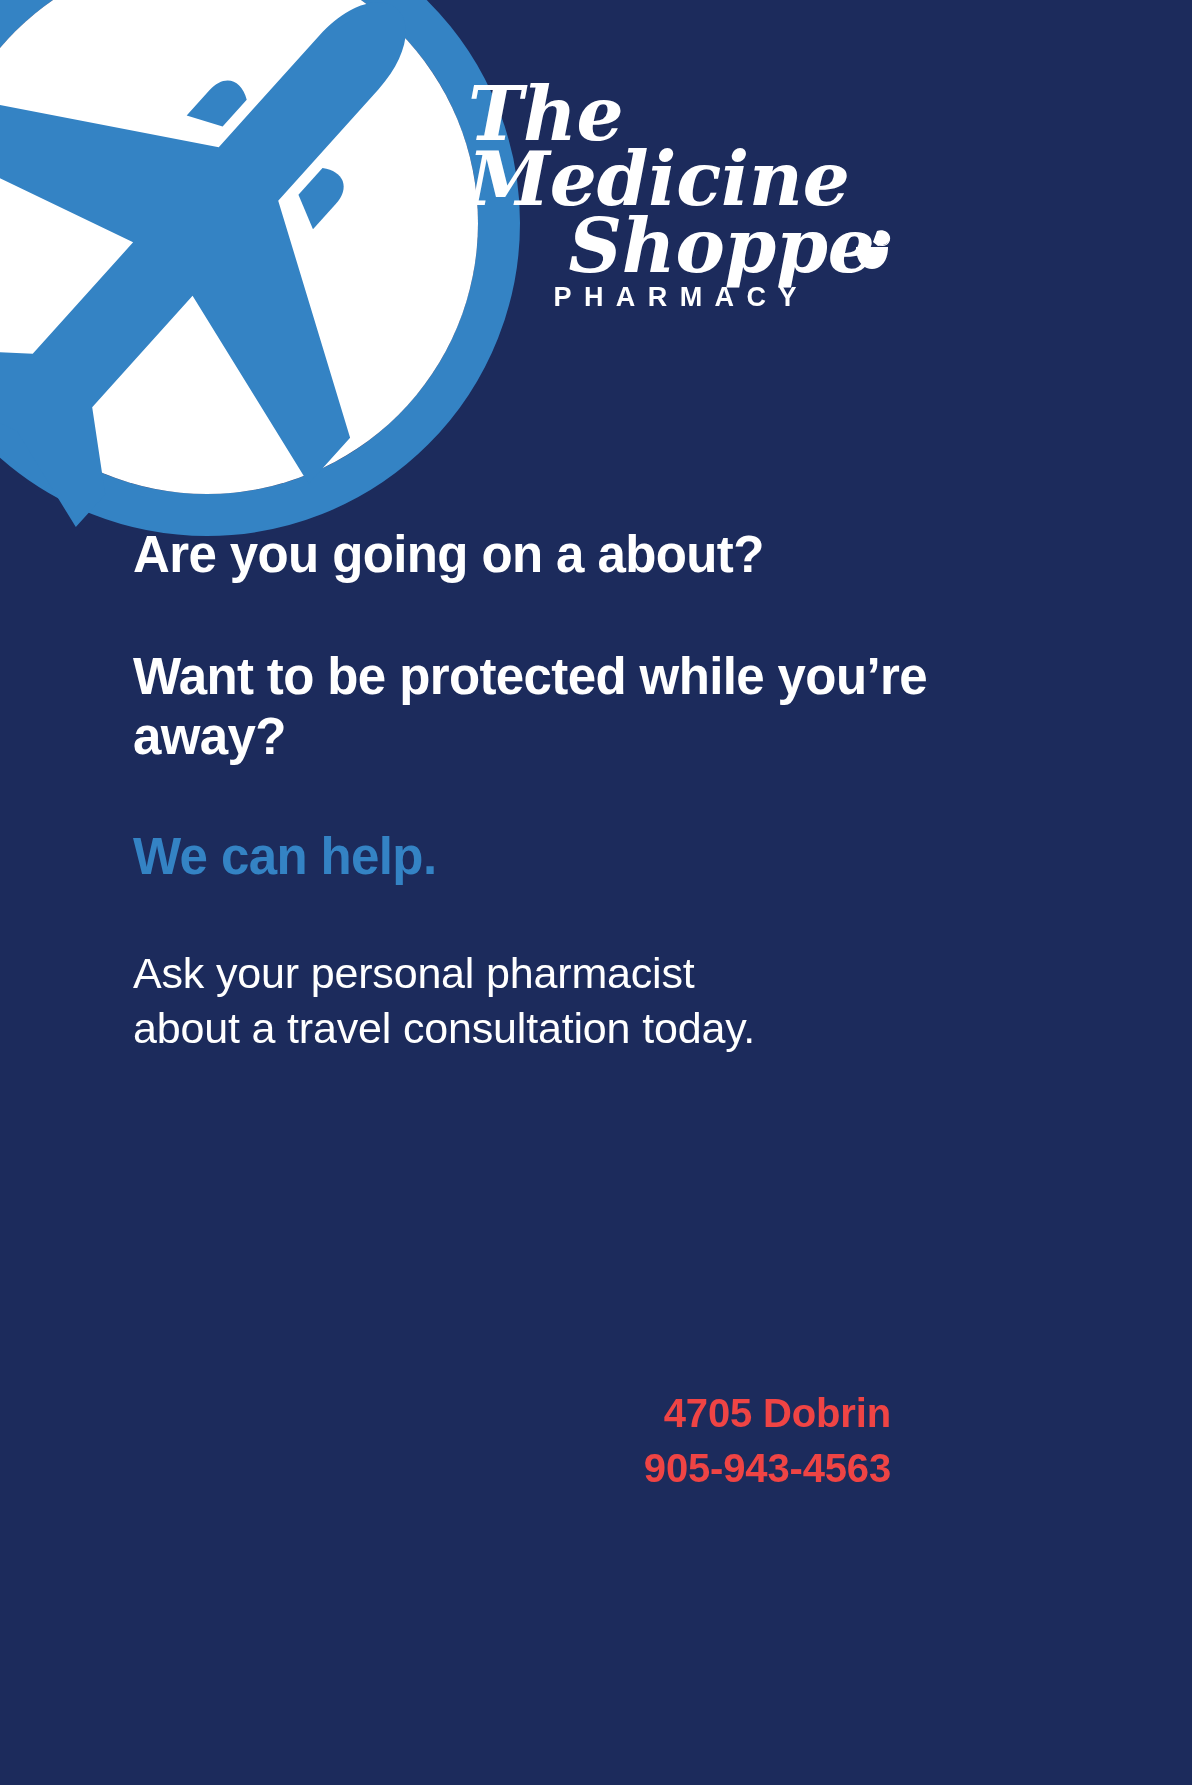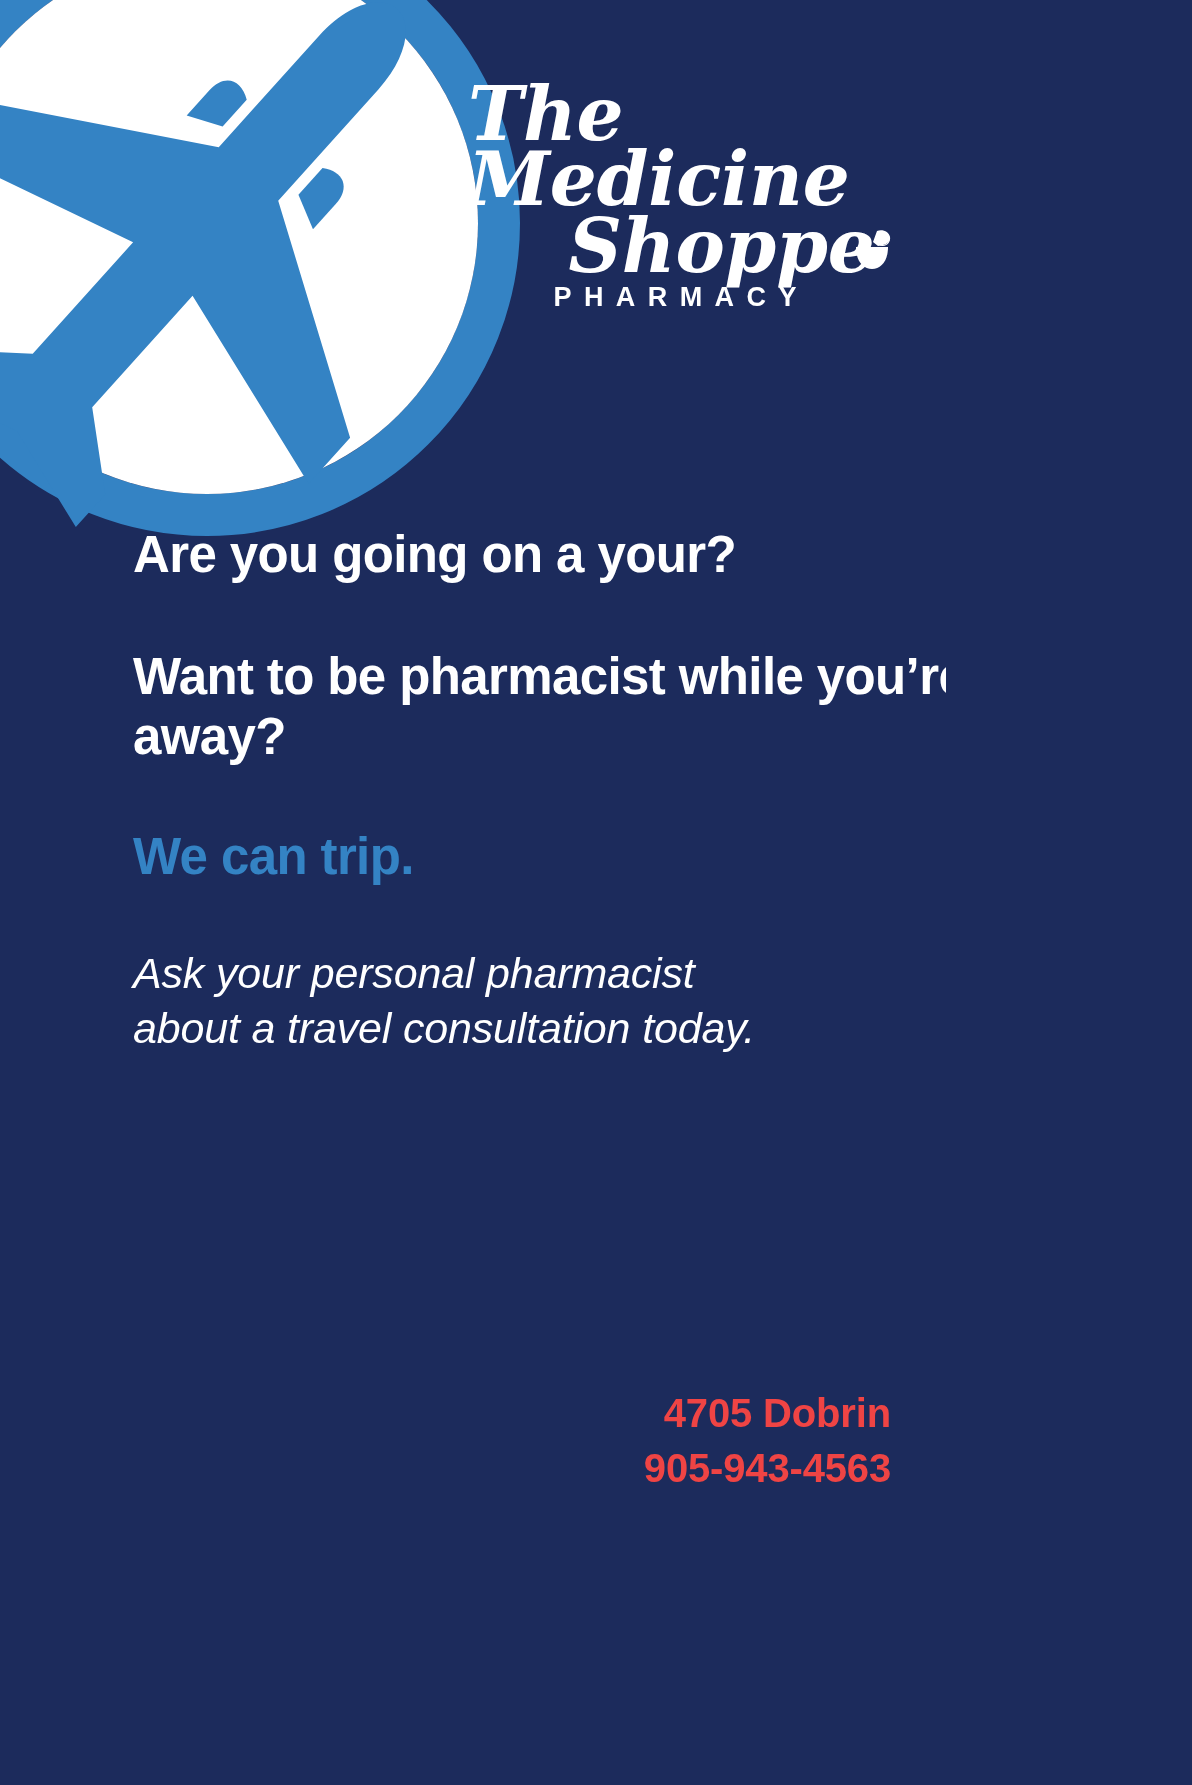--- a/index.html
+++ b/index.html
@@ -201,7 +201,7 @@
 
   <div class="content">
 
-    <div class="headline headline-1">Are you going on a your?</div>
+    <div class="headline headline-1">Are you going on a about?</div>
 
     <div class="headline headline-2">
       <span>Want to be pharmacist</span>

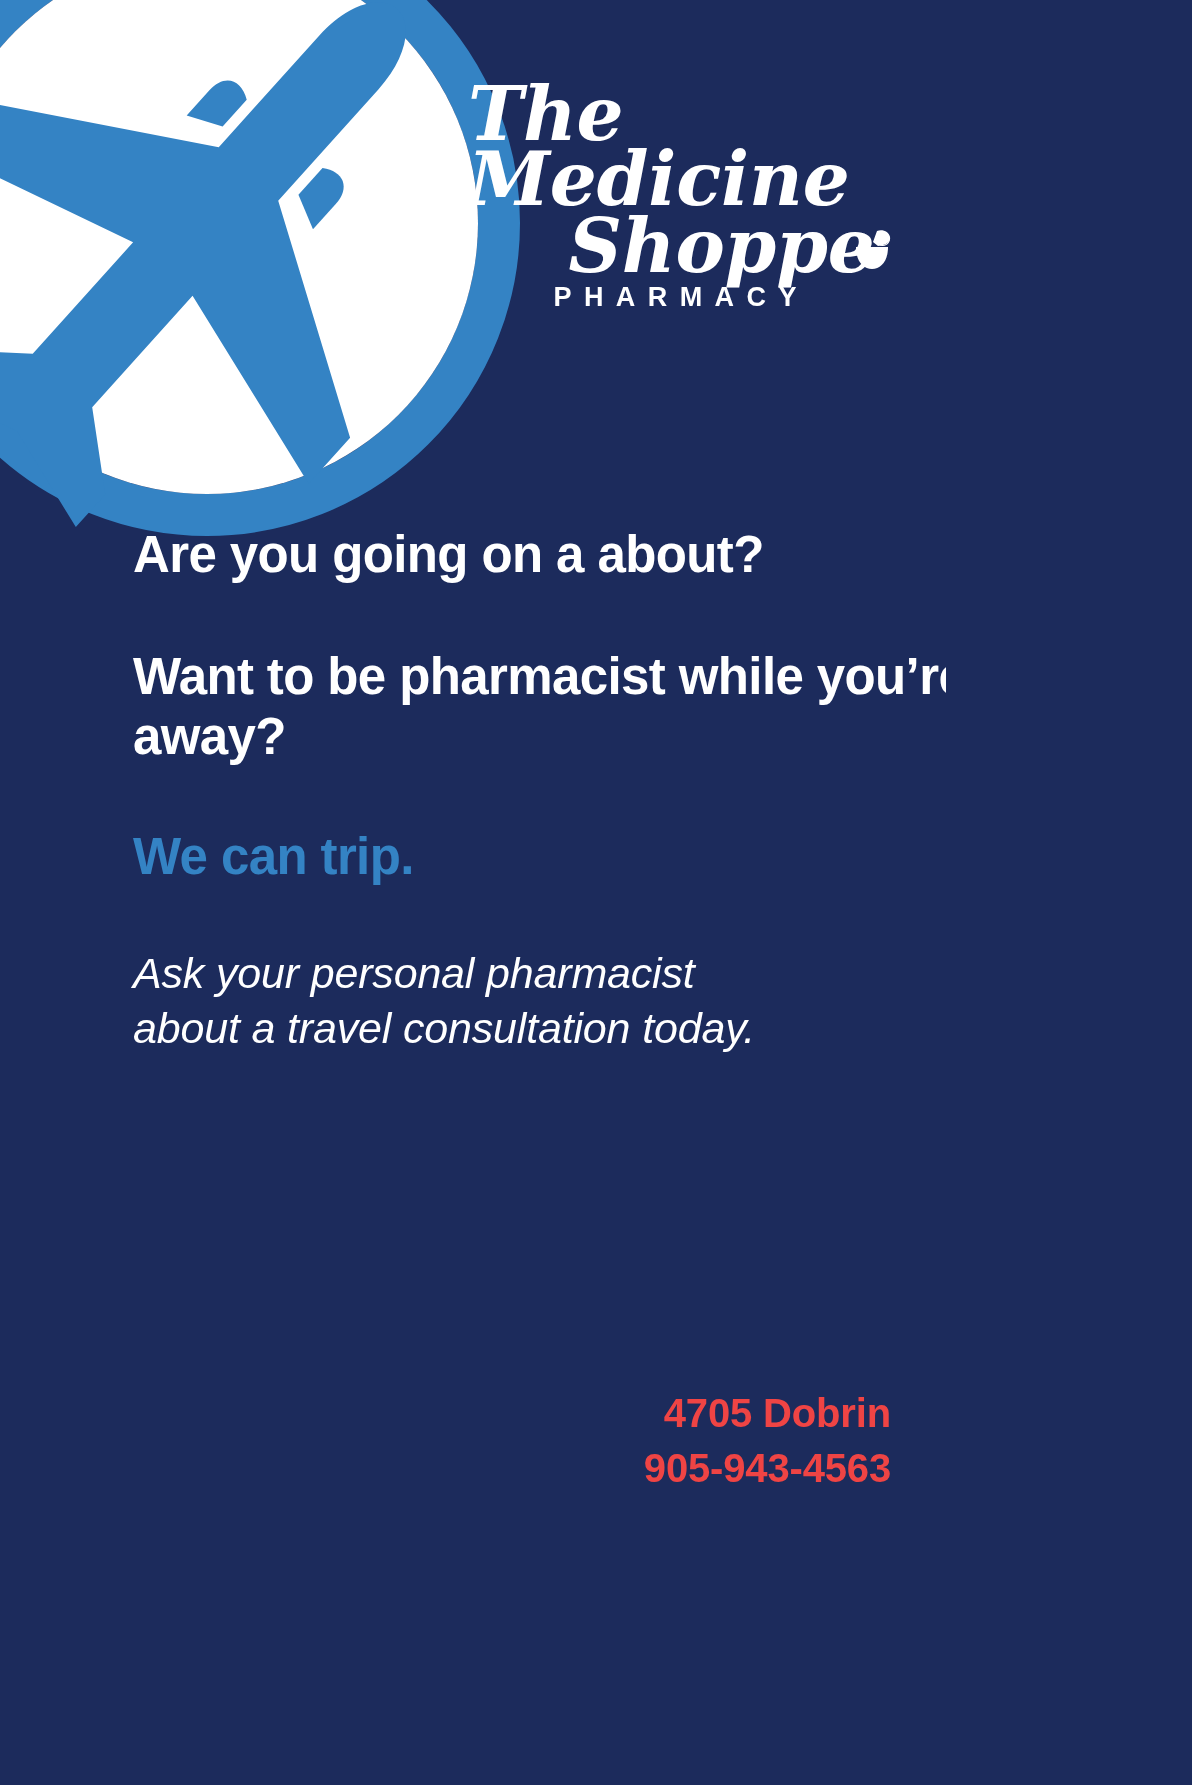--- a/index.html
+++ b/index.html
@@ -204,7 +204,7 @@
     <div class="headline headline-1">Are you going on a about?</div>
 
     <div class="headline headline-2">
-      <span>Want to be pharmacist</span>
+      <span>Want to be protected</span>
       <span>while you’re away?</span>
     </div>
 

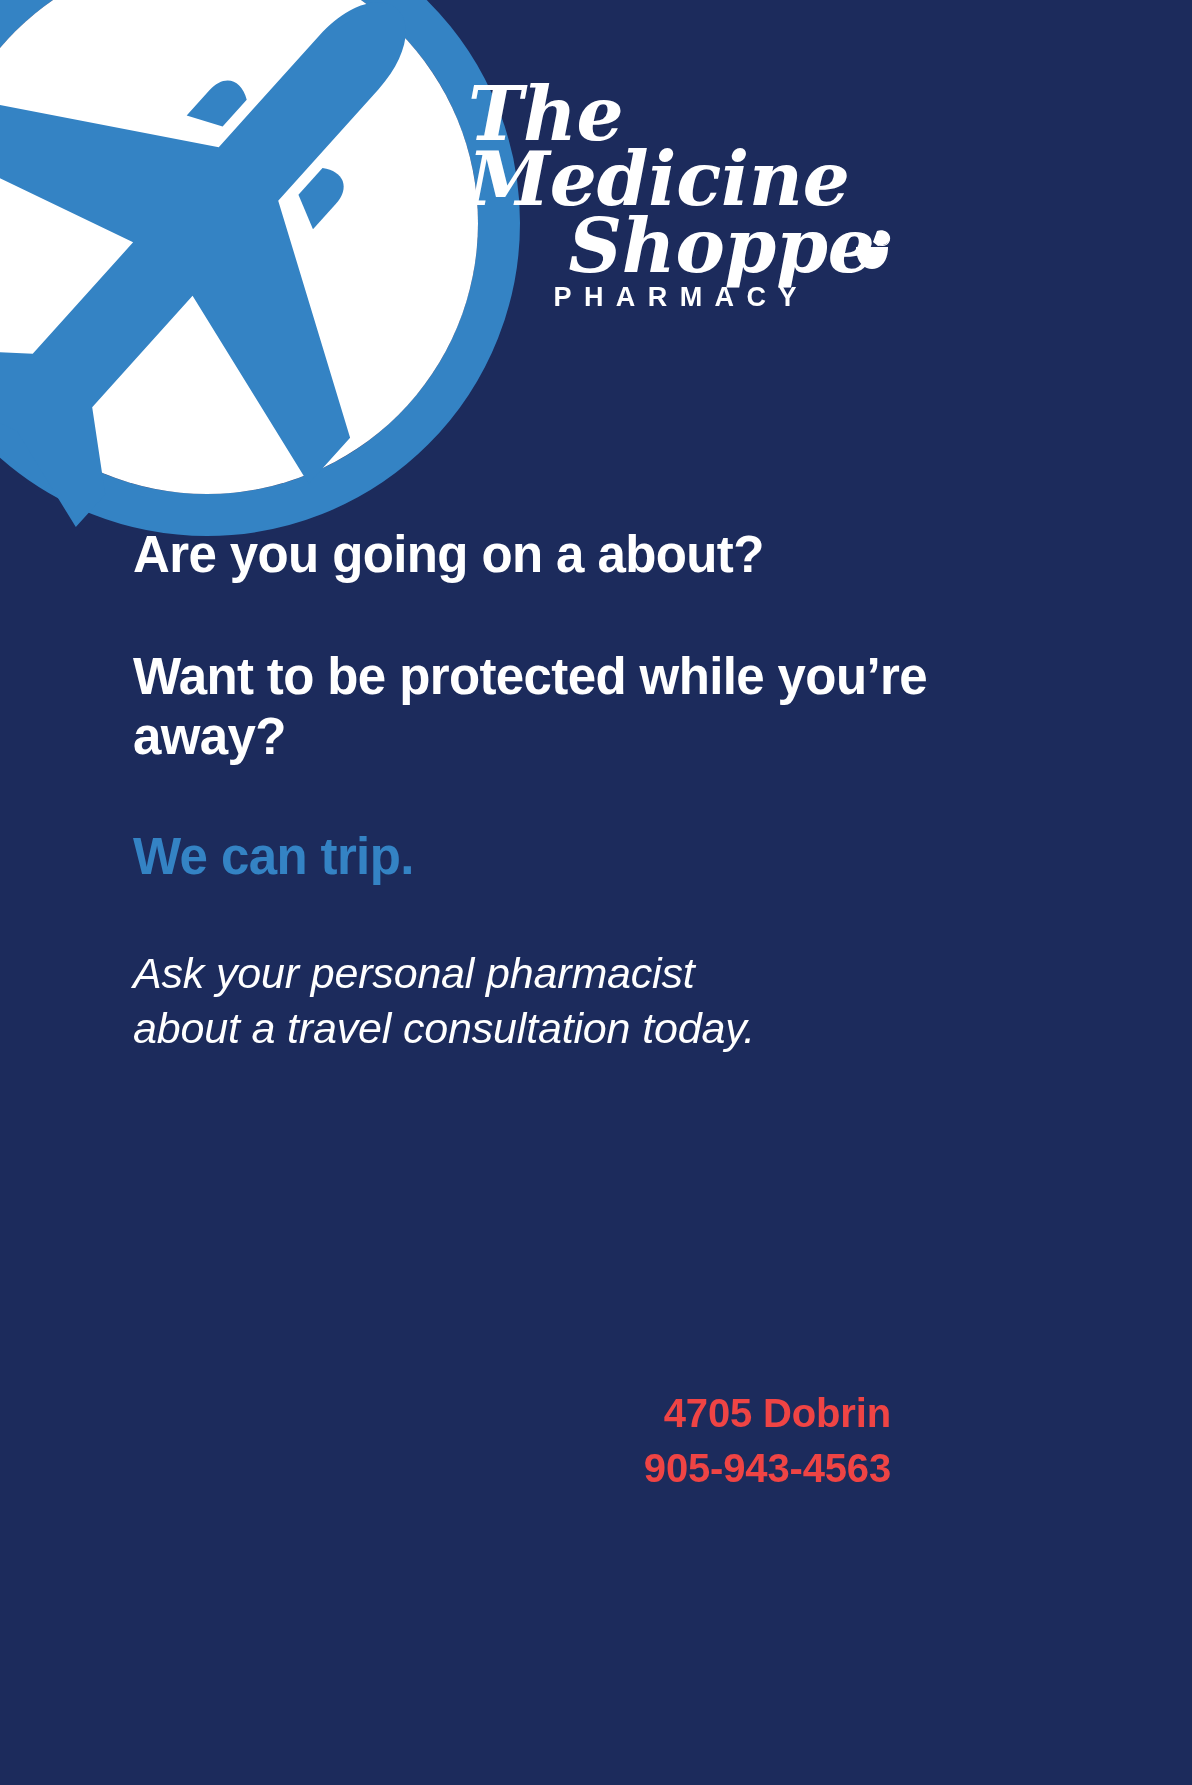--- a/index.html
+++ b/index.html
@@ -208,7 +208,7 @@
       <span>while you’re away?</span>
     </div>
 
-    <div class="tagline">We can trip.</div>
+    <div class="tagline">We can help.</div>
 
     <div class="bodycopy">
       <span>Ask your personal pharmacist</span>

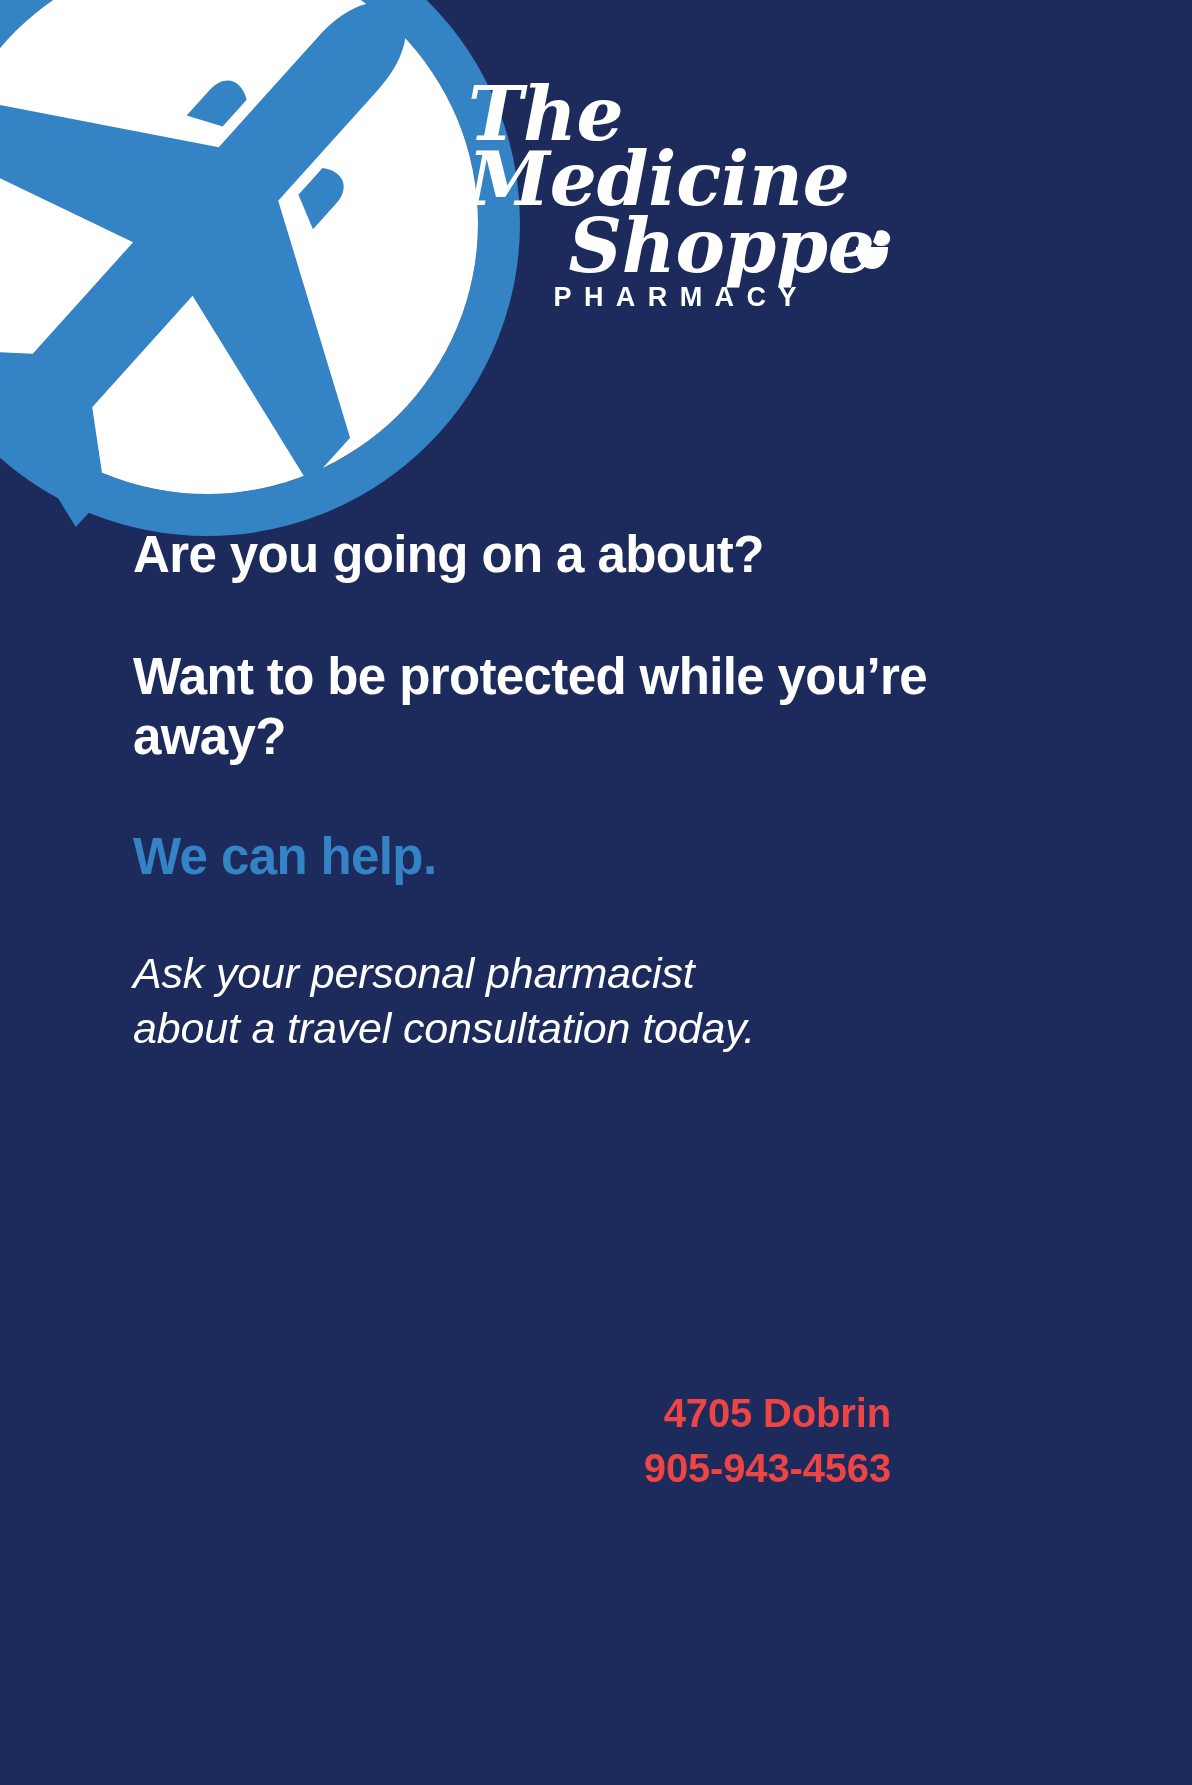--- a/index.html
+++ b/index.html
@@ -126,7 +126,7 @@
     line-height:1.28;
     letter-spacing:-0.004em;
   }
-  .bodycopy span { display:block;font-style:italic; }
+  .bodycopy span { display:block; }
 
   
   .address {

